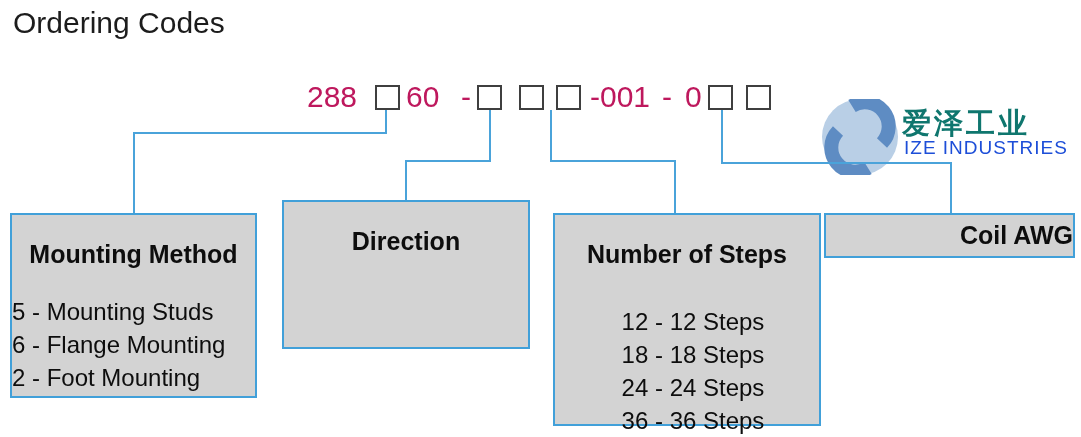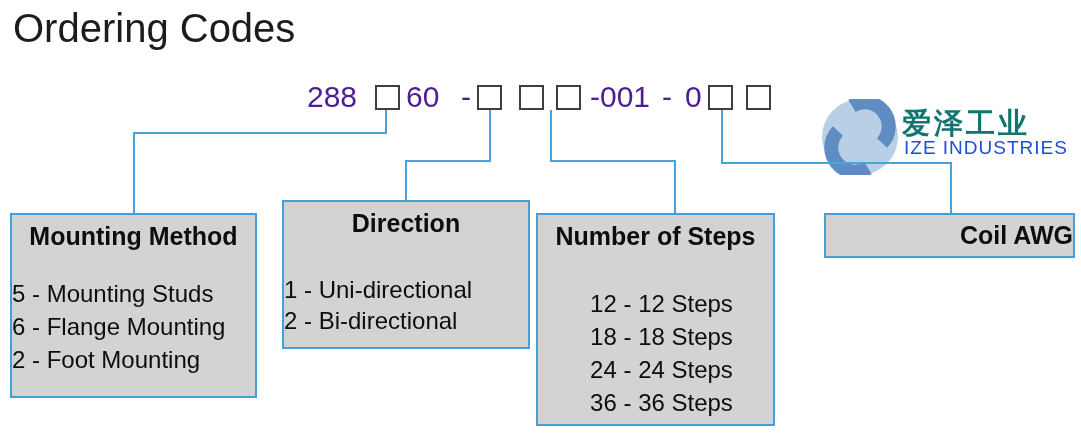--- a/index.html
+++ b/index.html
@@ -15,7 +15,7 @@
   .page-title {
     position: absolute;
     left: 13px; top: 6px;
-    font-size: 40px;
+    font-size: 30px;
     color: #1c1c1c;
     white-space: nowrap;
   }

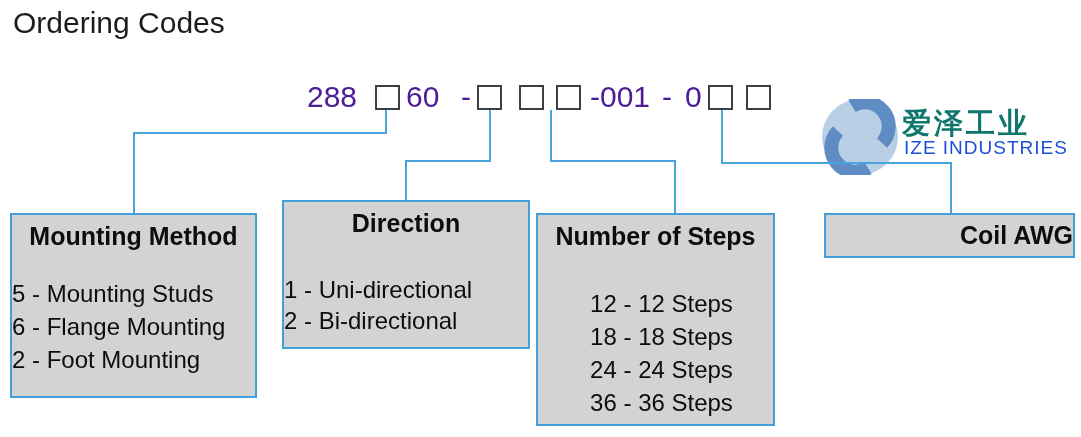--- a/index.html
+++ b/index.html
@@ -25,7 +25,7 @@
     top: 82px;
     font-size: 30px;
     line-height: 30px;
-    color: #4c1d95;
+    color: #be185d;
     white-space: nowrap;
   }
   .code-box {

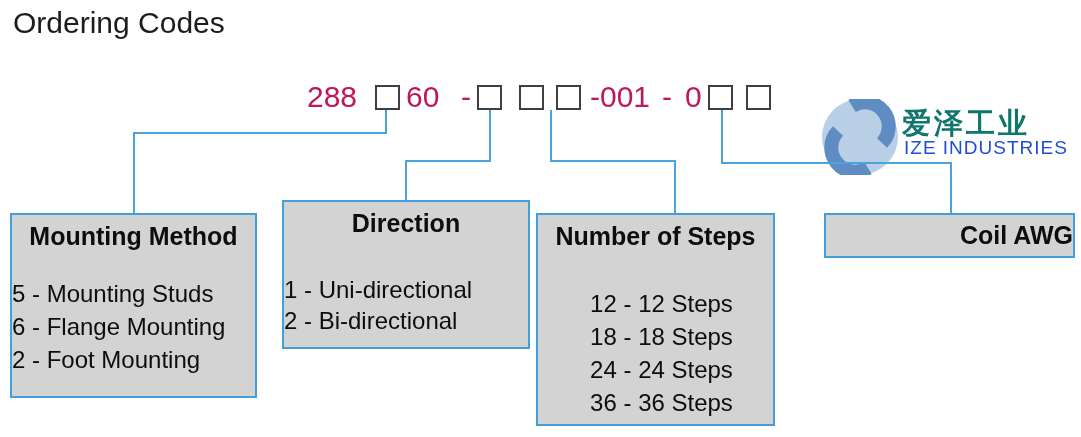--- a/index.html
+++ b/index.html
@@ -54,7 +54,7 @@
     z-index: 3;
   }
   .opt-title {
-    padding-top: 7px;
+    padding-top: 25px;
     font-size: 25px;
     line-height: 29px;
     font-weight: bold;

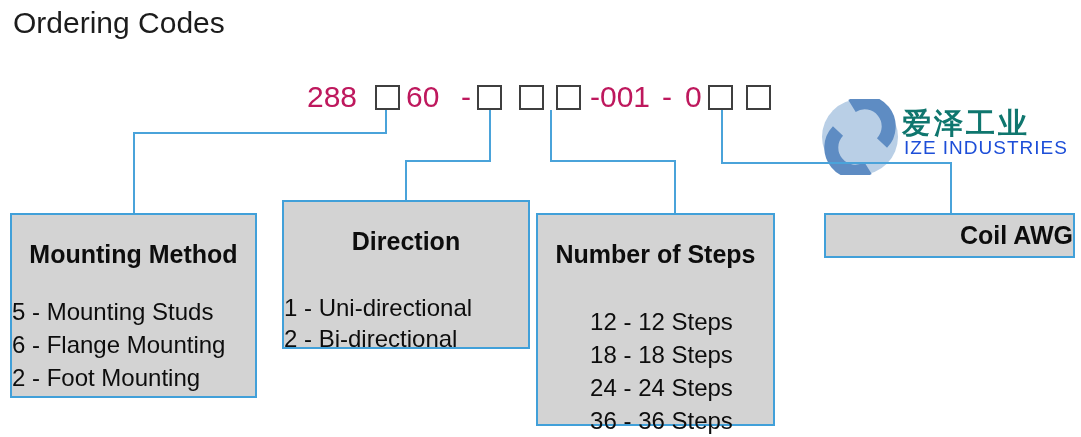--- a/index.html
+++ b/index.html
@@ -160,7 +160,7 @@
     </div>
   </div>
 
-  <div class="opt-box b3" style="left:536px; top:213px; width:239px; height:213px;">
+  <div class="opt-box b3" style="left:553px; top:213px; width:268px; height:213px;">
     <div class="opt-title">Number of Steps</div>
     <div class="opt-items">
       <div>12 - 12 Steps</div>

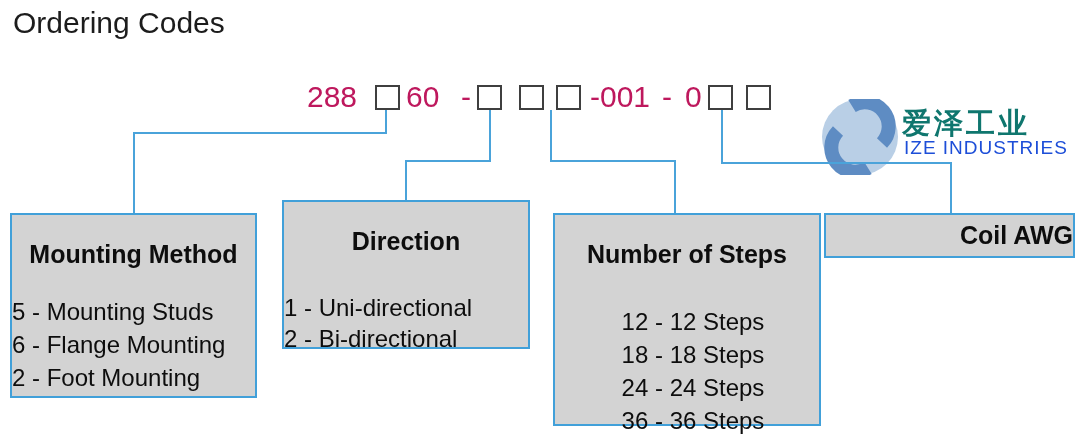--- a/index.html
+++ b/index.html
@@ -154,10 +154,6 @@
 
   <div class="opt-box b2" style="left:282px; top:200px; width:248px; height:149px;">
     <div class="opt-title">Direction</div>
-    <div class="opt-items">
-      <div>1 - Uni-directional</div>
-      <div>2 - Bi-directional</div>
-    </div>
   </div>
 
   <div class="opt-box b3" style="left:553px; top:213px; width:268px; height:213px;">

